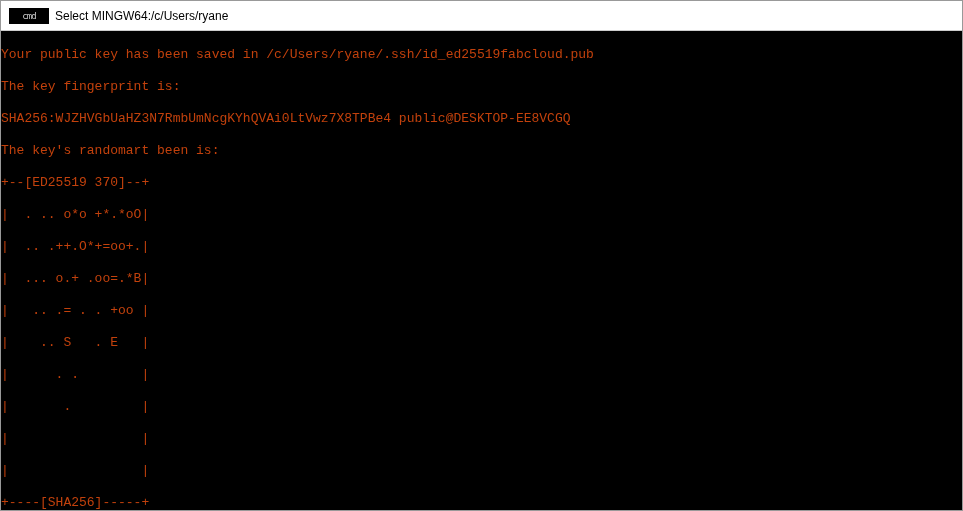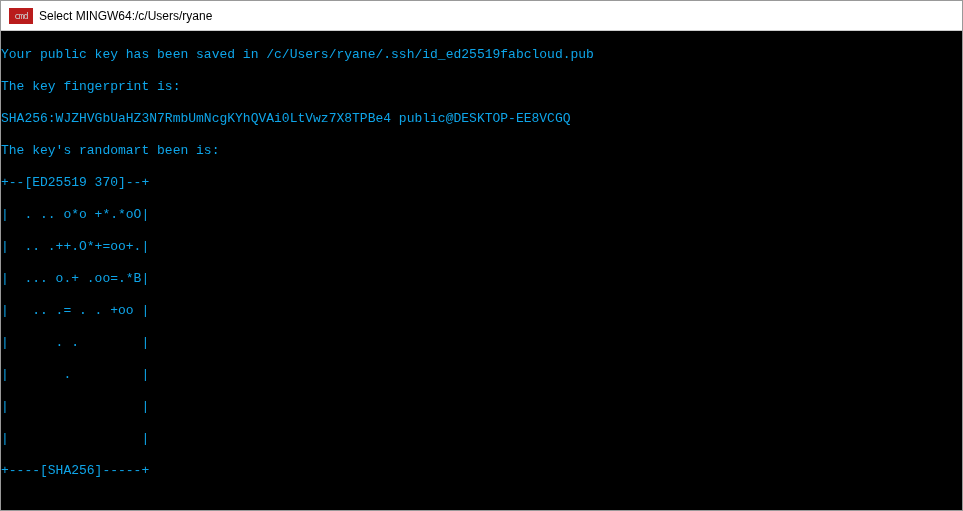--- a/index.html
+++ b/index.html
@@ -32,9 +32,9 @@
       font-size: 12px;
     }
     .title-icon {
-      width: 24px;
+      width: 40px;
       height: 16px;
-      background: #b91c1c;
+      background: #000000;
       display: flex;
       align-items: center;
       justify-content: center;

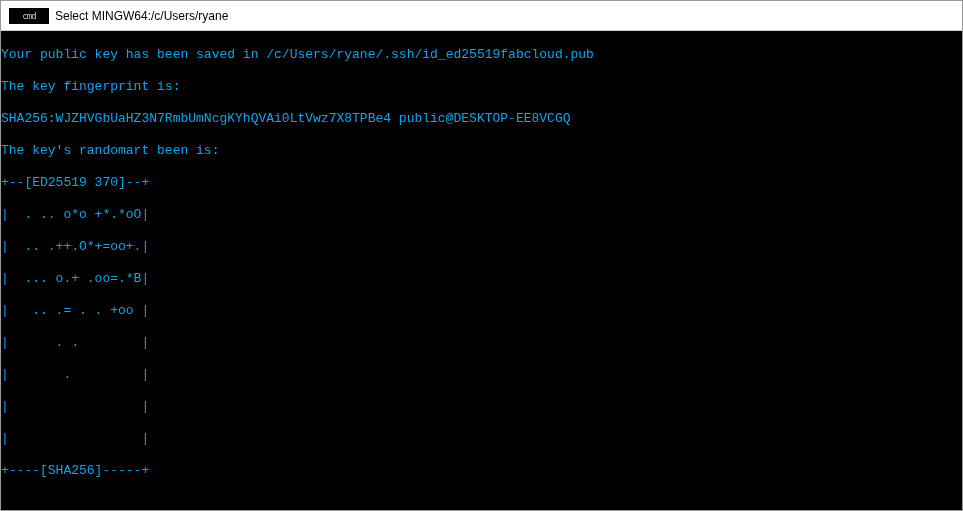--- a/index.html
+++ b/index.html
@@ -54,7 +54,7 @@
       font-family: Consolas, 'Courier New', monospace;
       font-size: 13px;
     }
-    .white { color: #0ea5e9; }
+    .white { color: #c2410c; }
     .term-line {
       display: block;
       height: 16px;

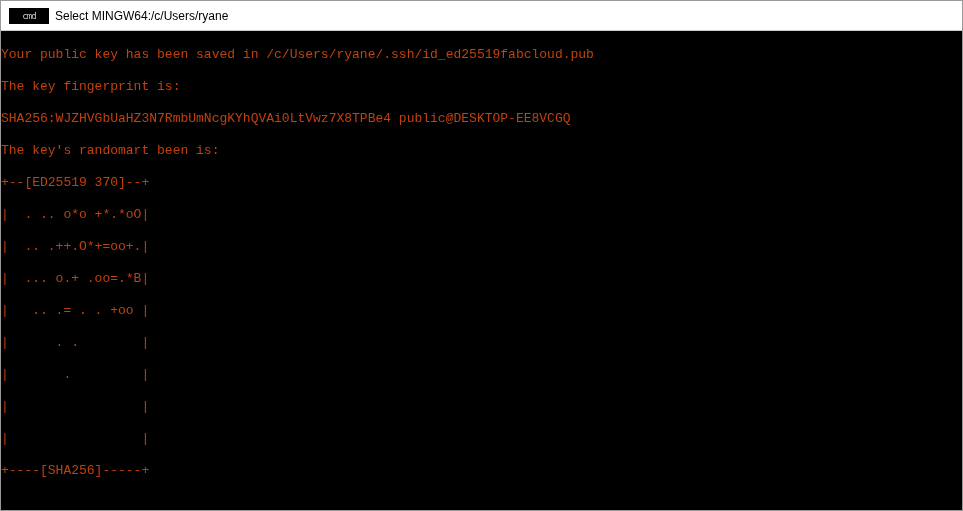--- a/index.html
+++ b/index.html
@@ -78,6 +78,7 @@
 <span class="term-line white">|  .. .++.O*+=oo+.|</span>
 <span class="term-line white">|  ... o.+ .oo=.*B|</span>
 <span class="term-line white">|   .. .= . . +oo |</span>
+<span class="term-line white">|    .. S   . E   |</span>
 <span class="term-line white">|      . .        |</span>
 <span class="term-line white">|       .         |</span>
 <span class="term-line white">|                 |</span>

